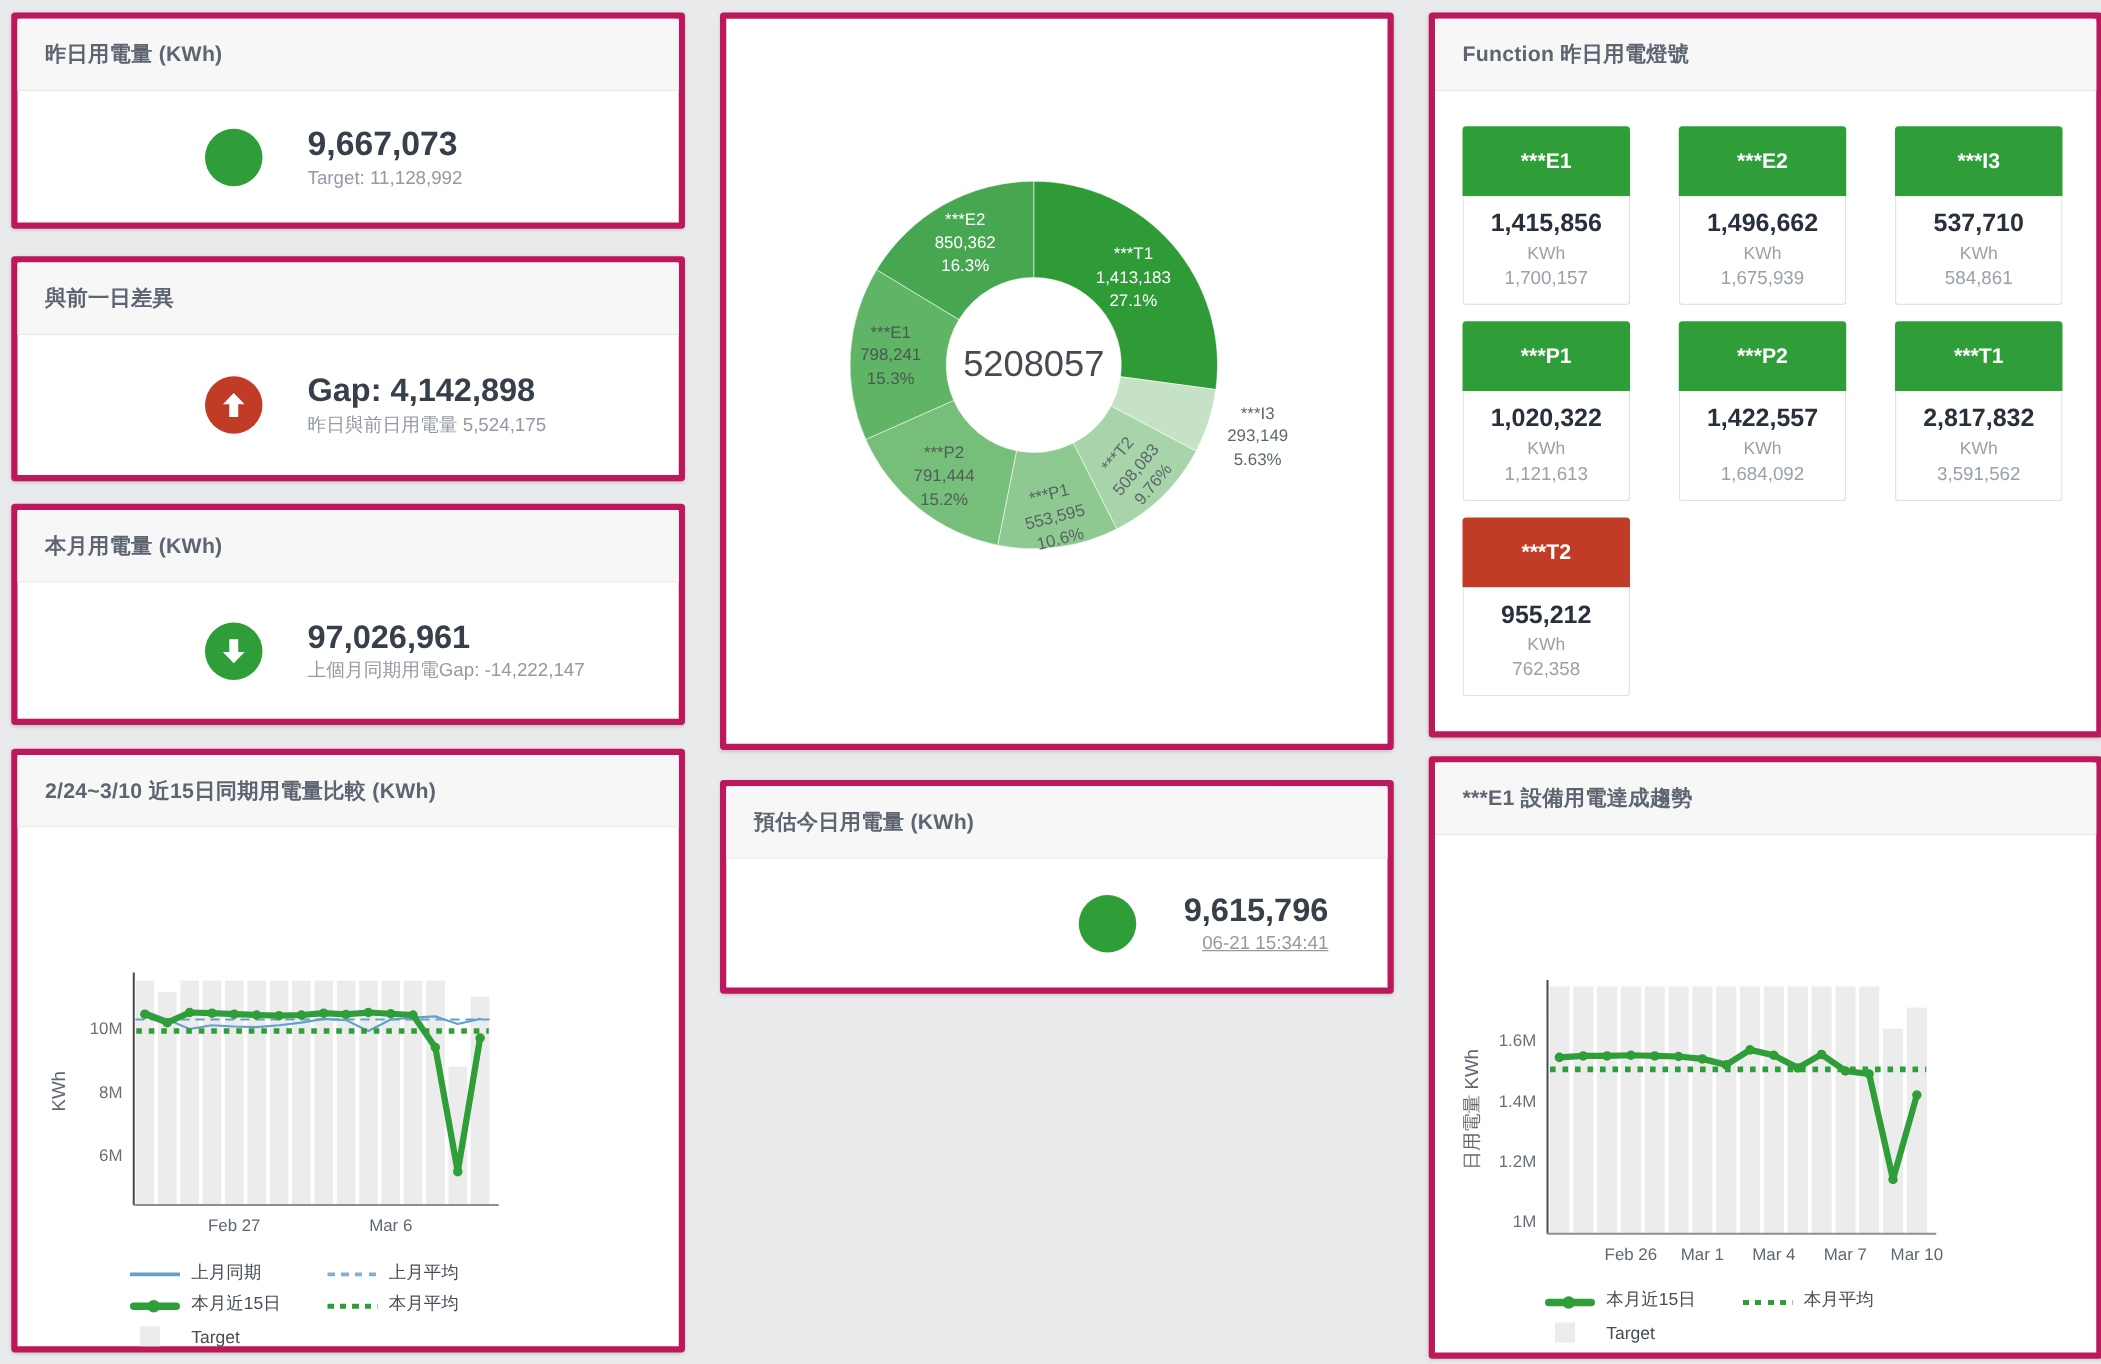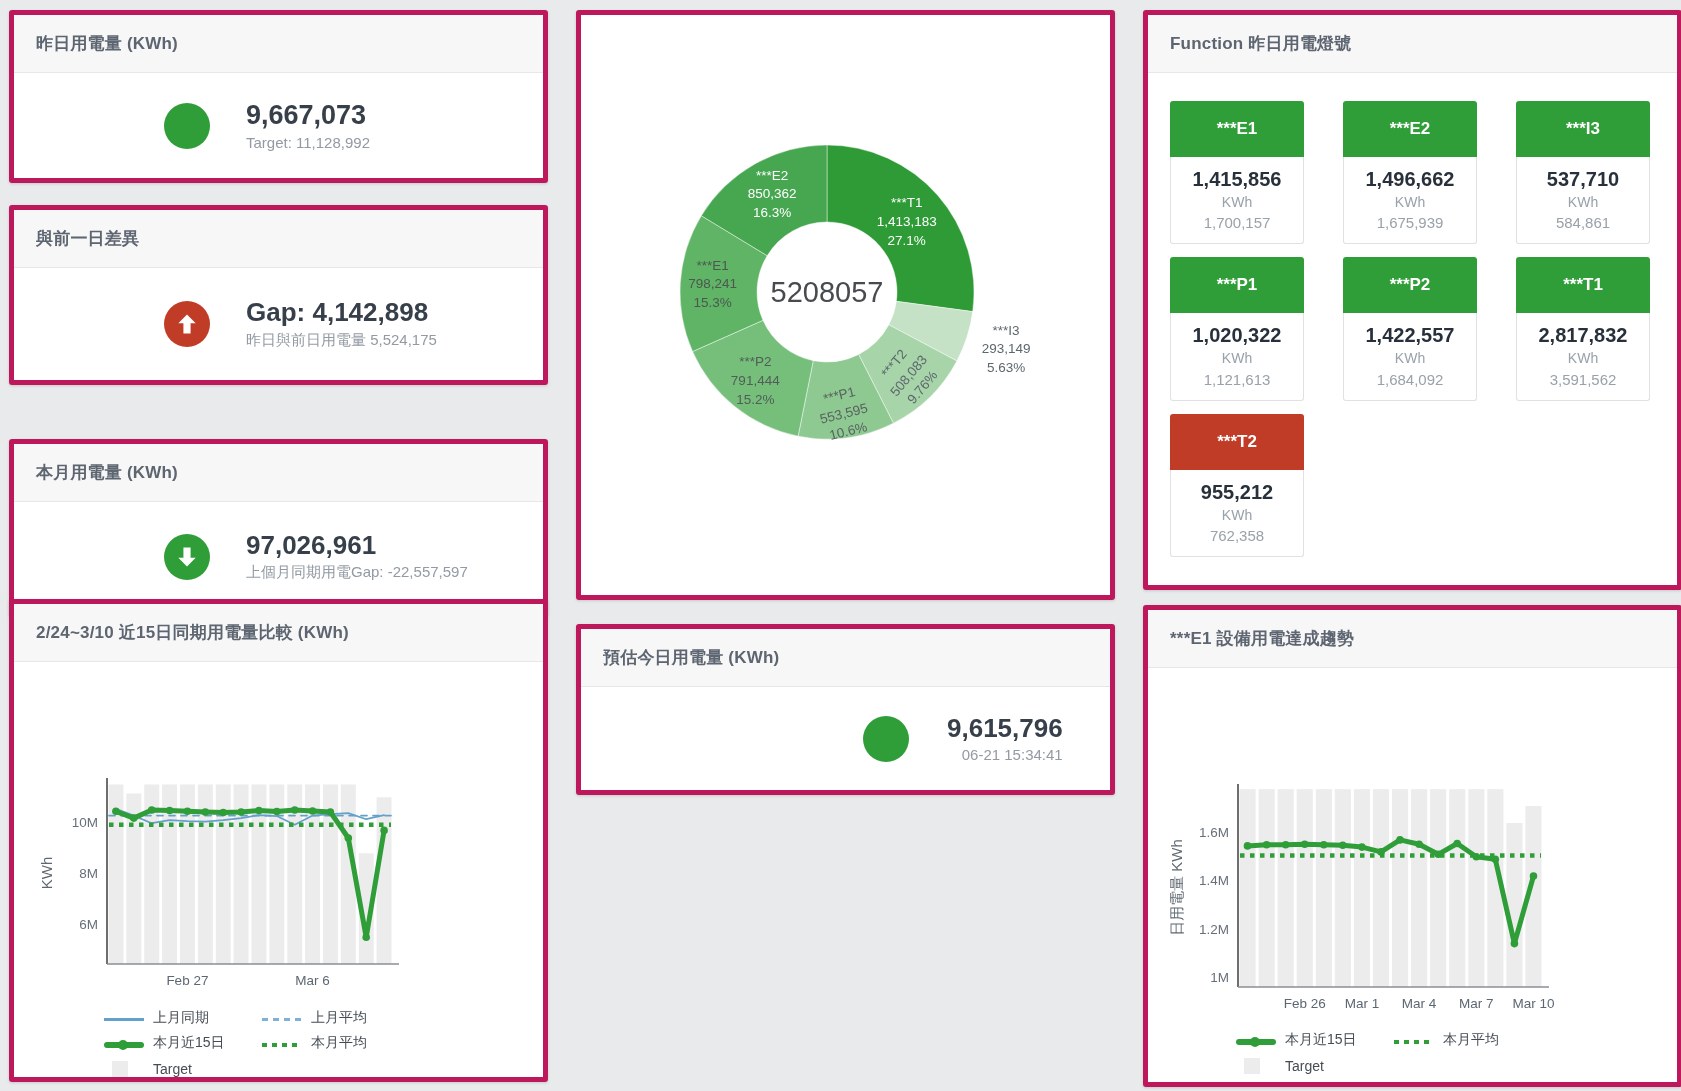--- a/index.html
+++ b/index.html
@@ -81,7 +81,7 @@
     </div>
   </section>
 
-  <section class="panel" style="left:9px;top:403px;width:529px;height:167px;margin-top:36px;">
+  <section class="panel" style="left:9px;top:403px;width:529px;height:167px;">
     <div class="panel-header">
       <span class="panel-title">本月用電量 (KWh)</span>
     </div>

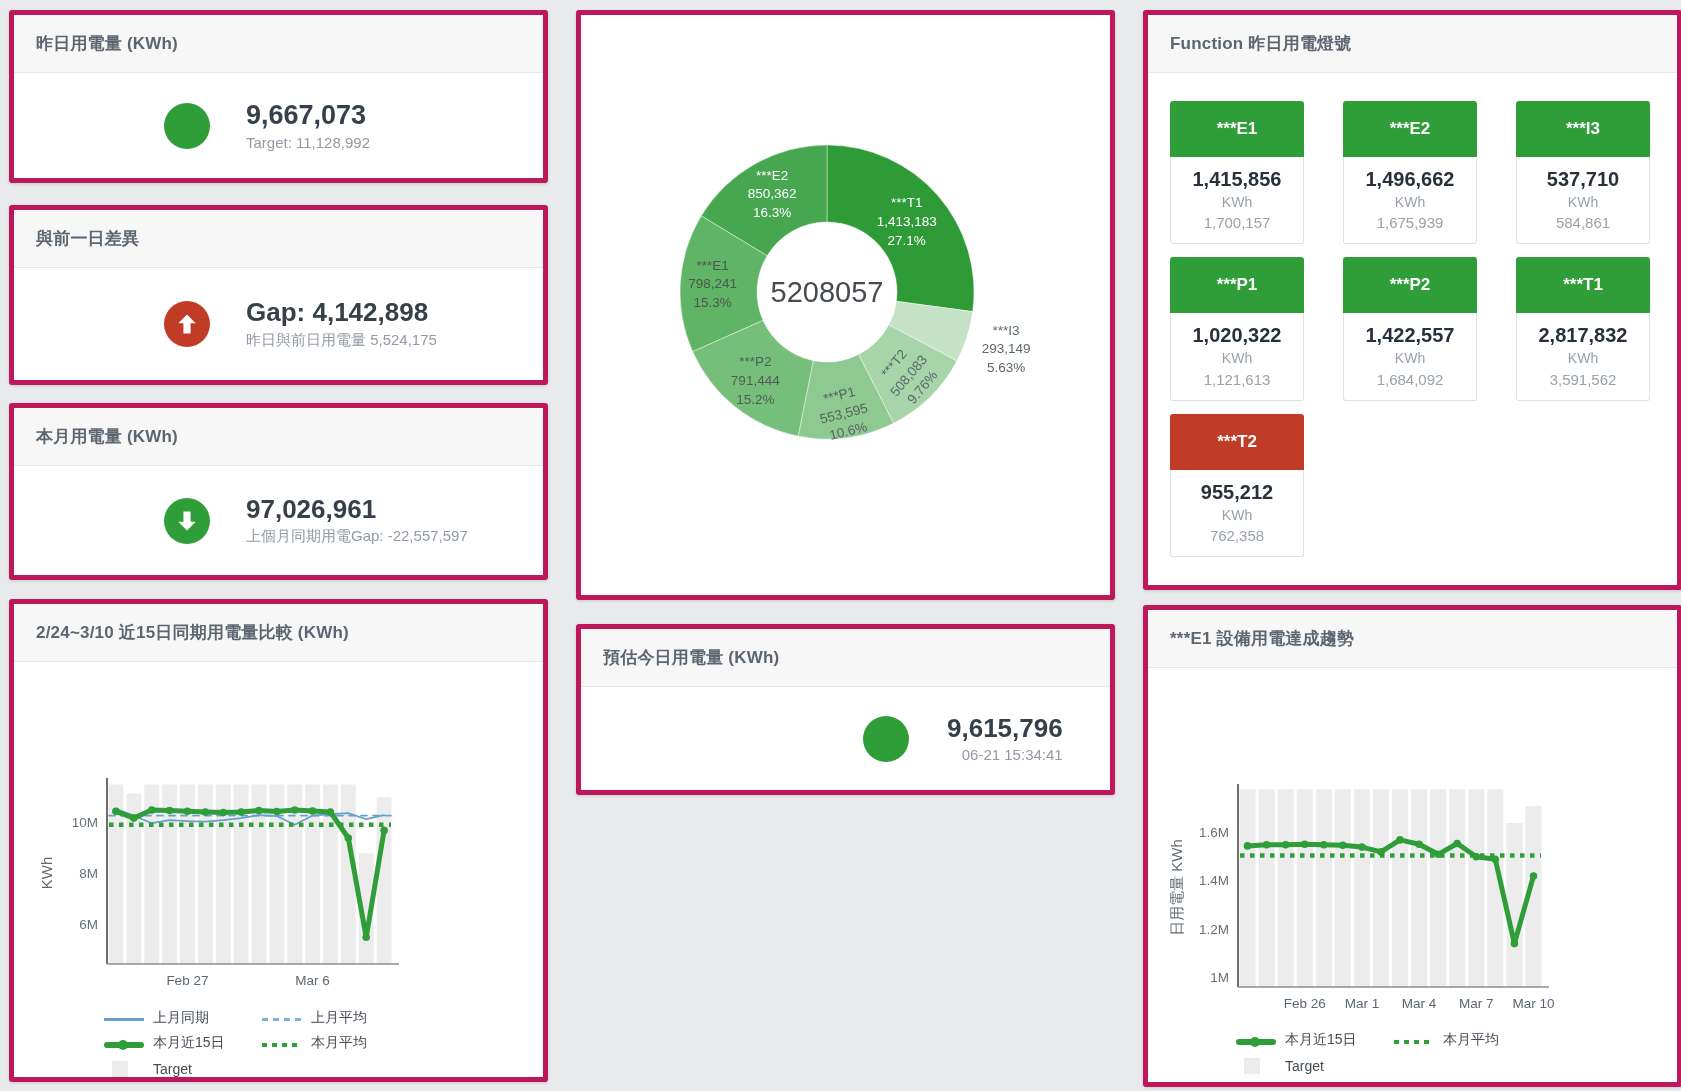--- a/index.html
+++ b/index.html
@@ -94,7 +94,7 @@
         </span>
         <div>
           <div class="stat-value">97,026,961</div>
-          <div class="stat-sub">上個月同期用電Gap: -22,557,597</div>
+          <div class="stat-sub">上個月同期用電Gap: -14,222,147</div>
         </div>
       </div>
     </div>

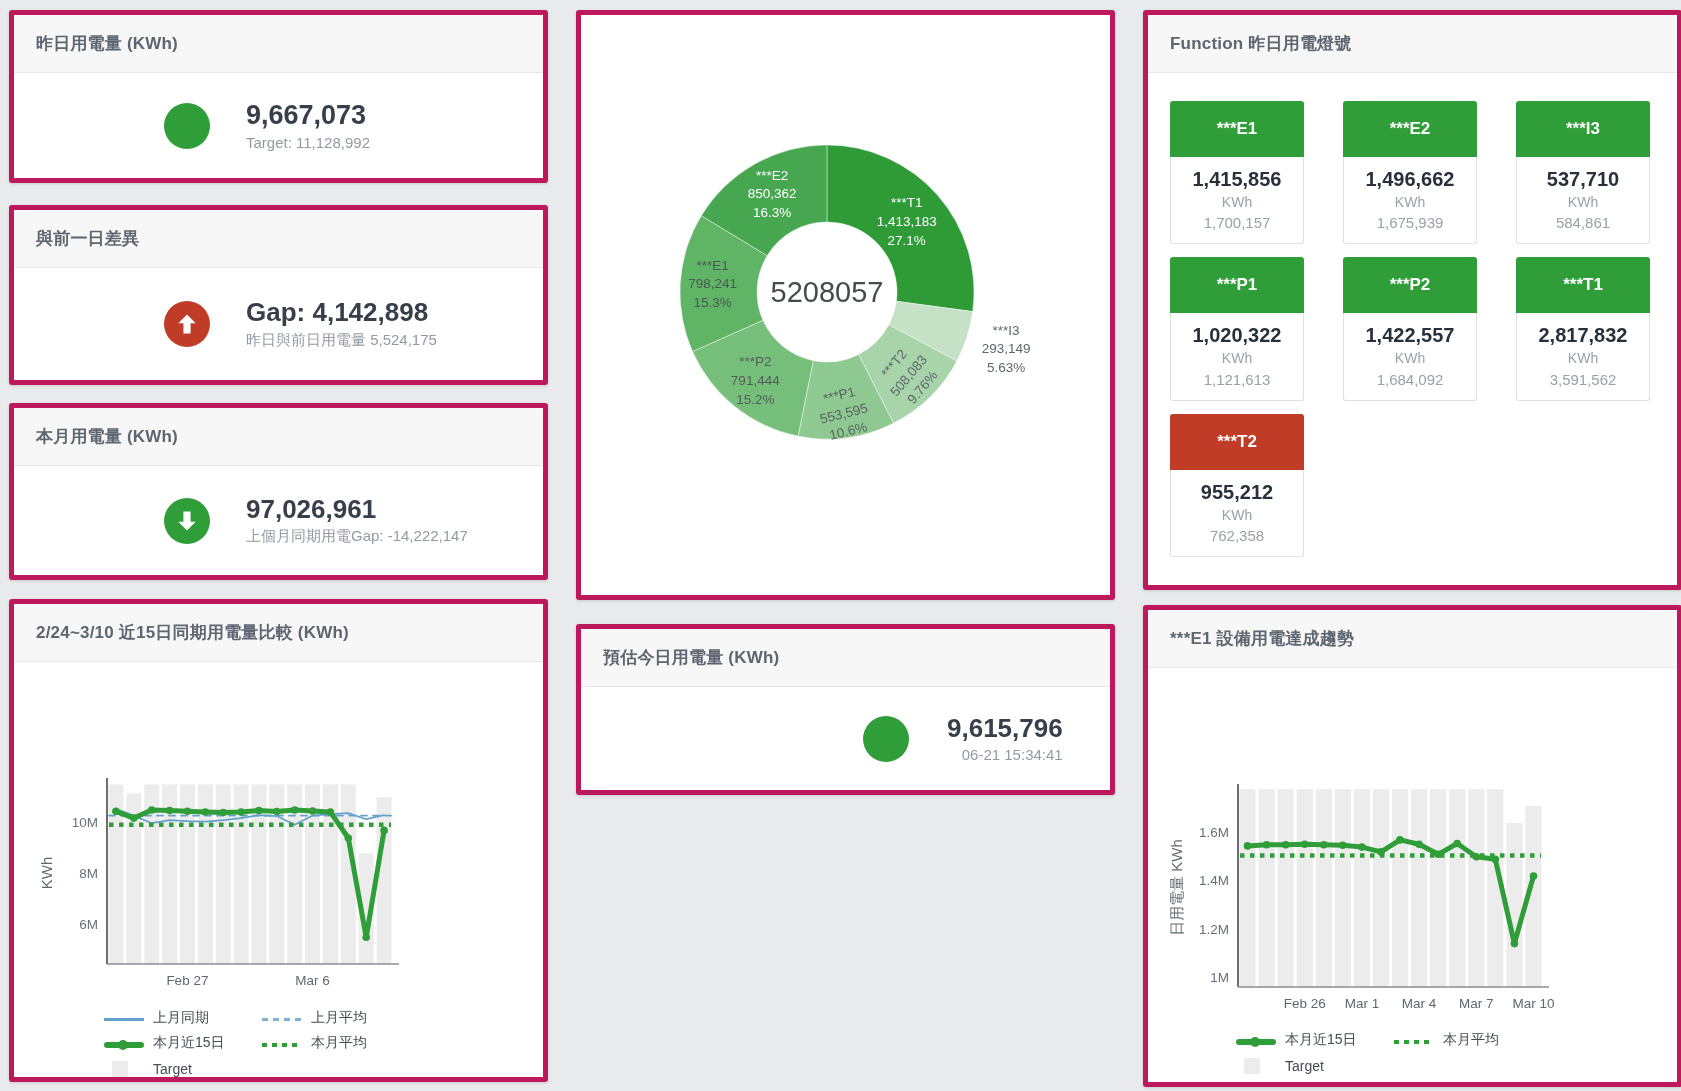--- a/index.html
+++ b/index.html
@@ -239,7 +239,7 @@
         <span class="stat-icon" style="background:#2f9e38;"></span>
         <div>
           <div class="stat-value">9,615,796</div>
-          <div class="stat-sub" style="text-align:right;">06-21 15:34:41</div>
+          <div class="stat-sub" style="text-align:right;text-decoration:underline;">06-21 15:34:41</div>
         </div>
       </div>
     </div>

